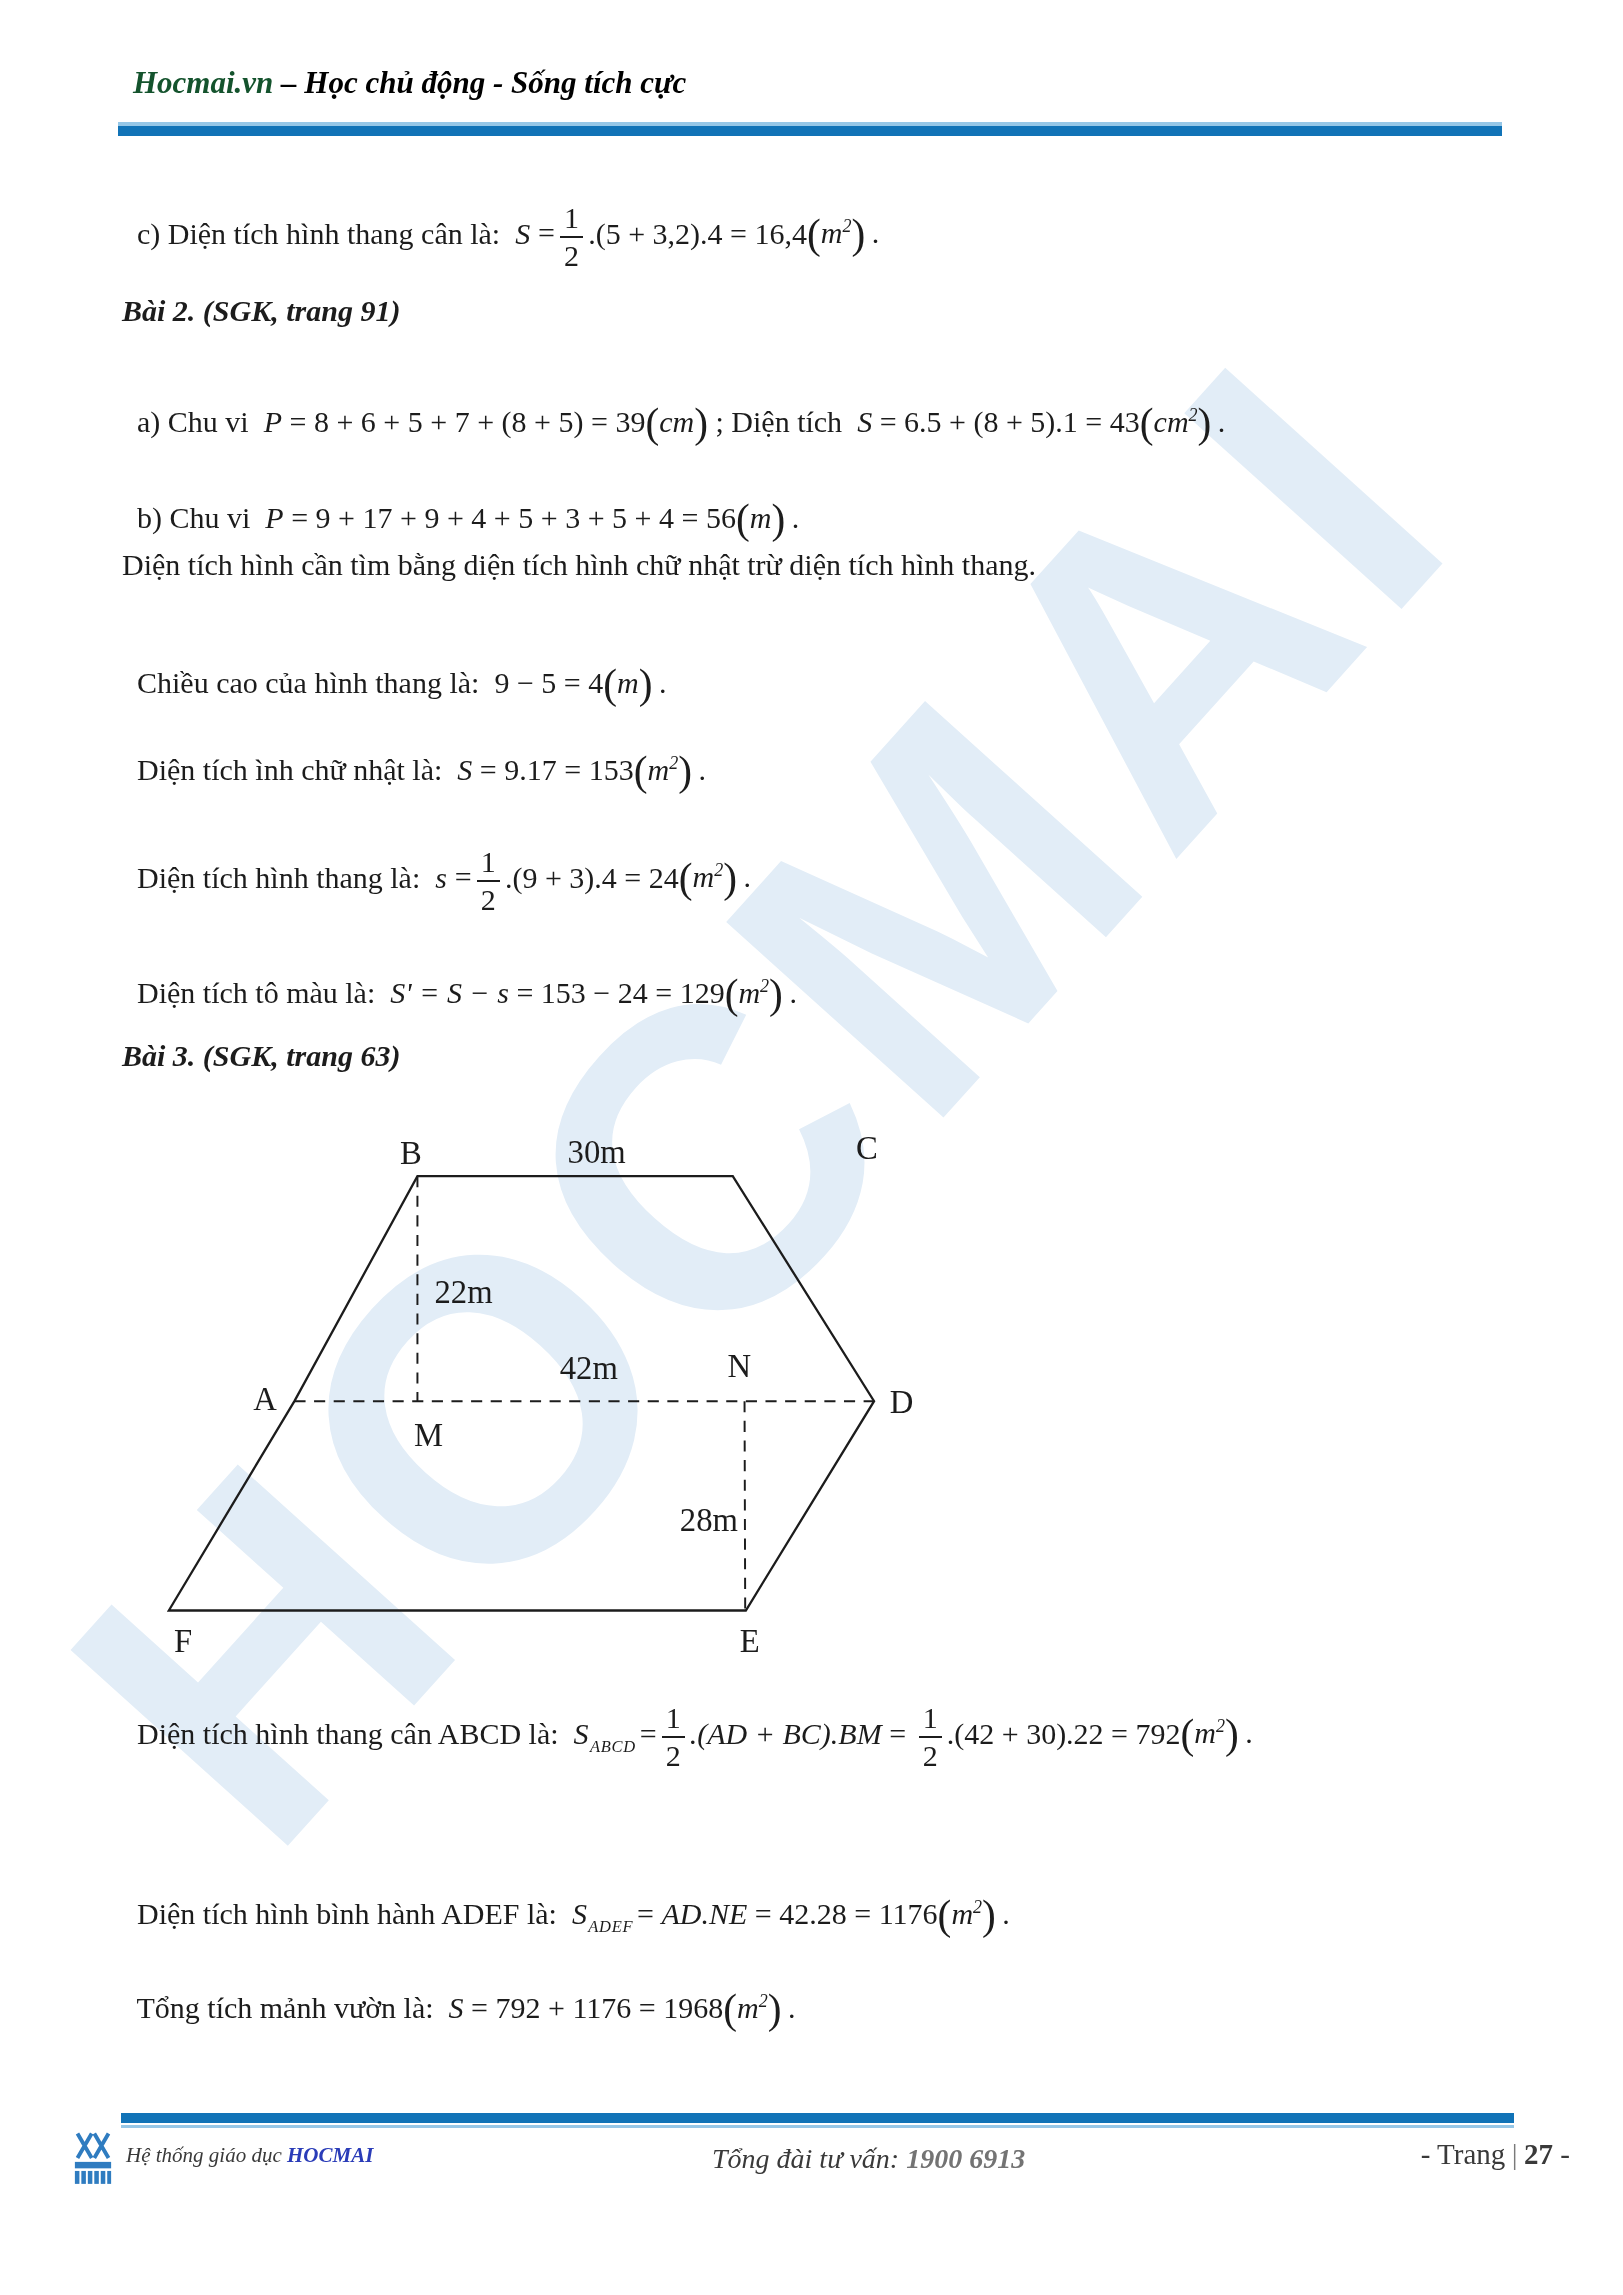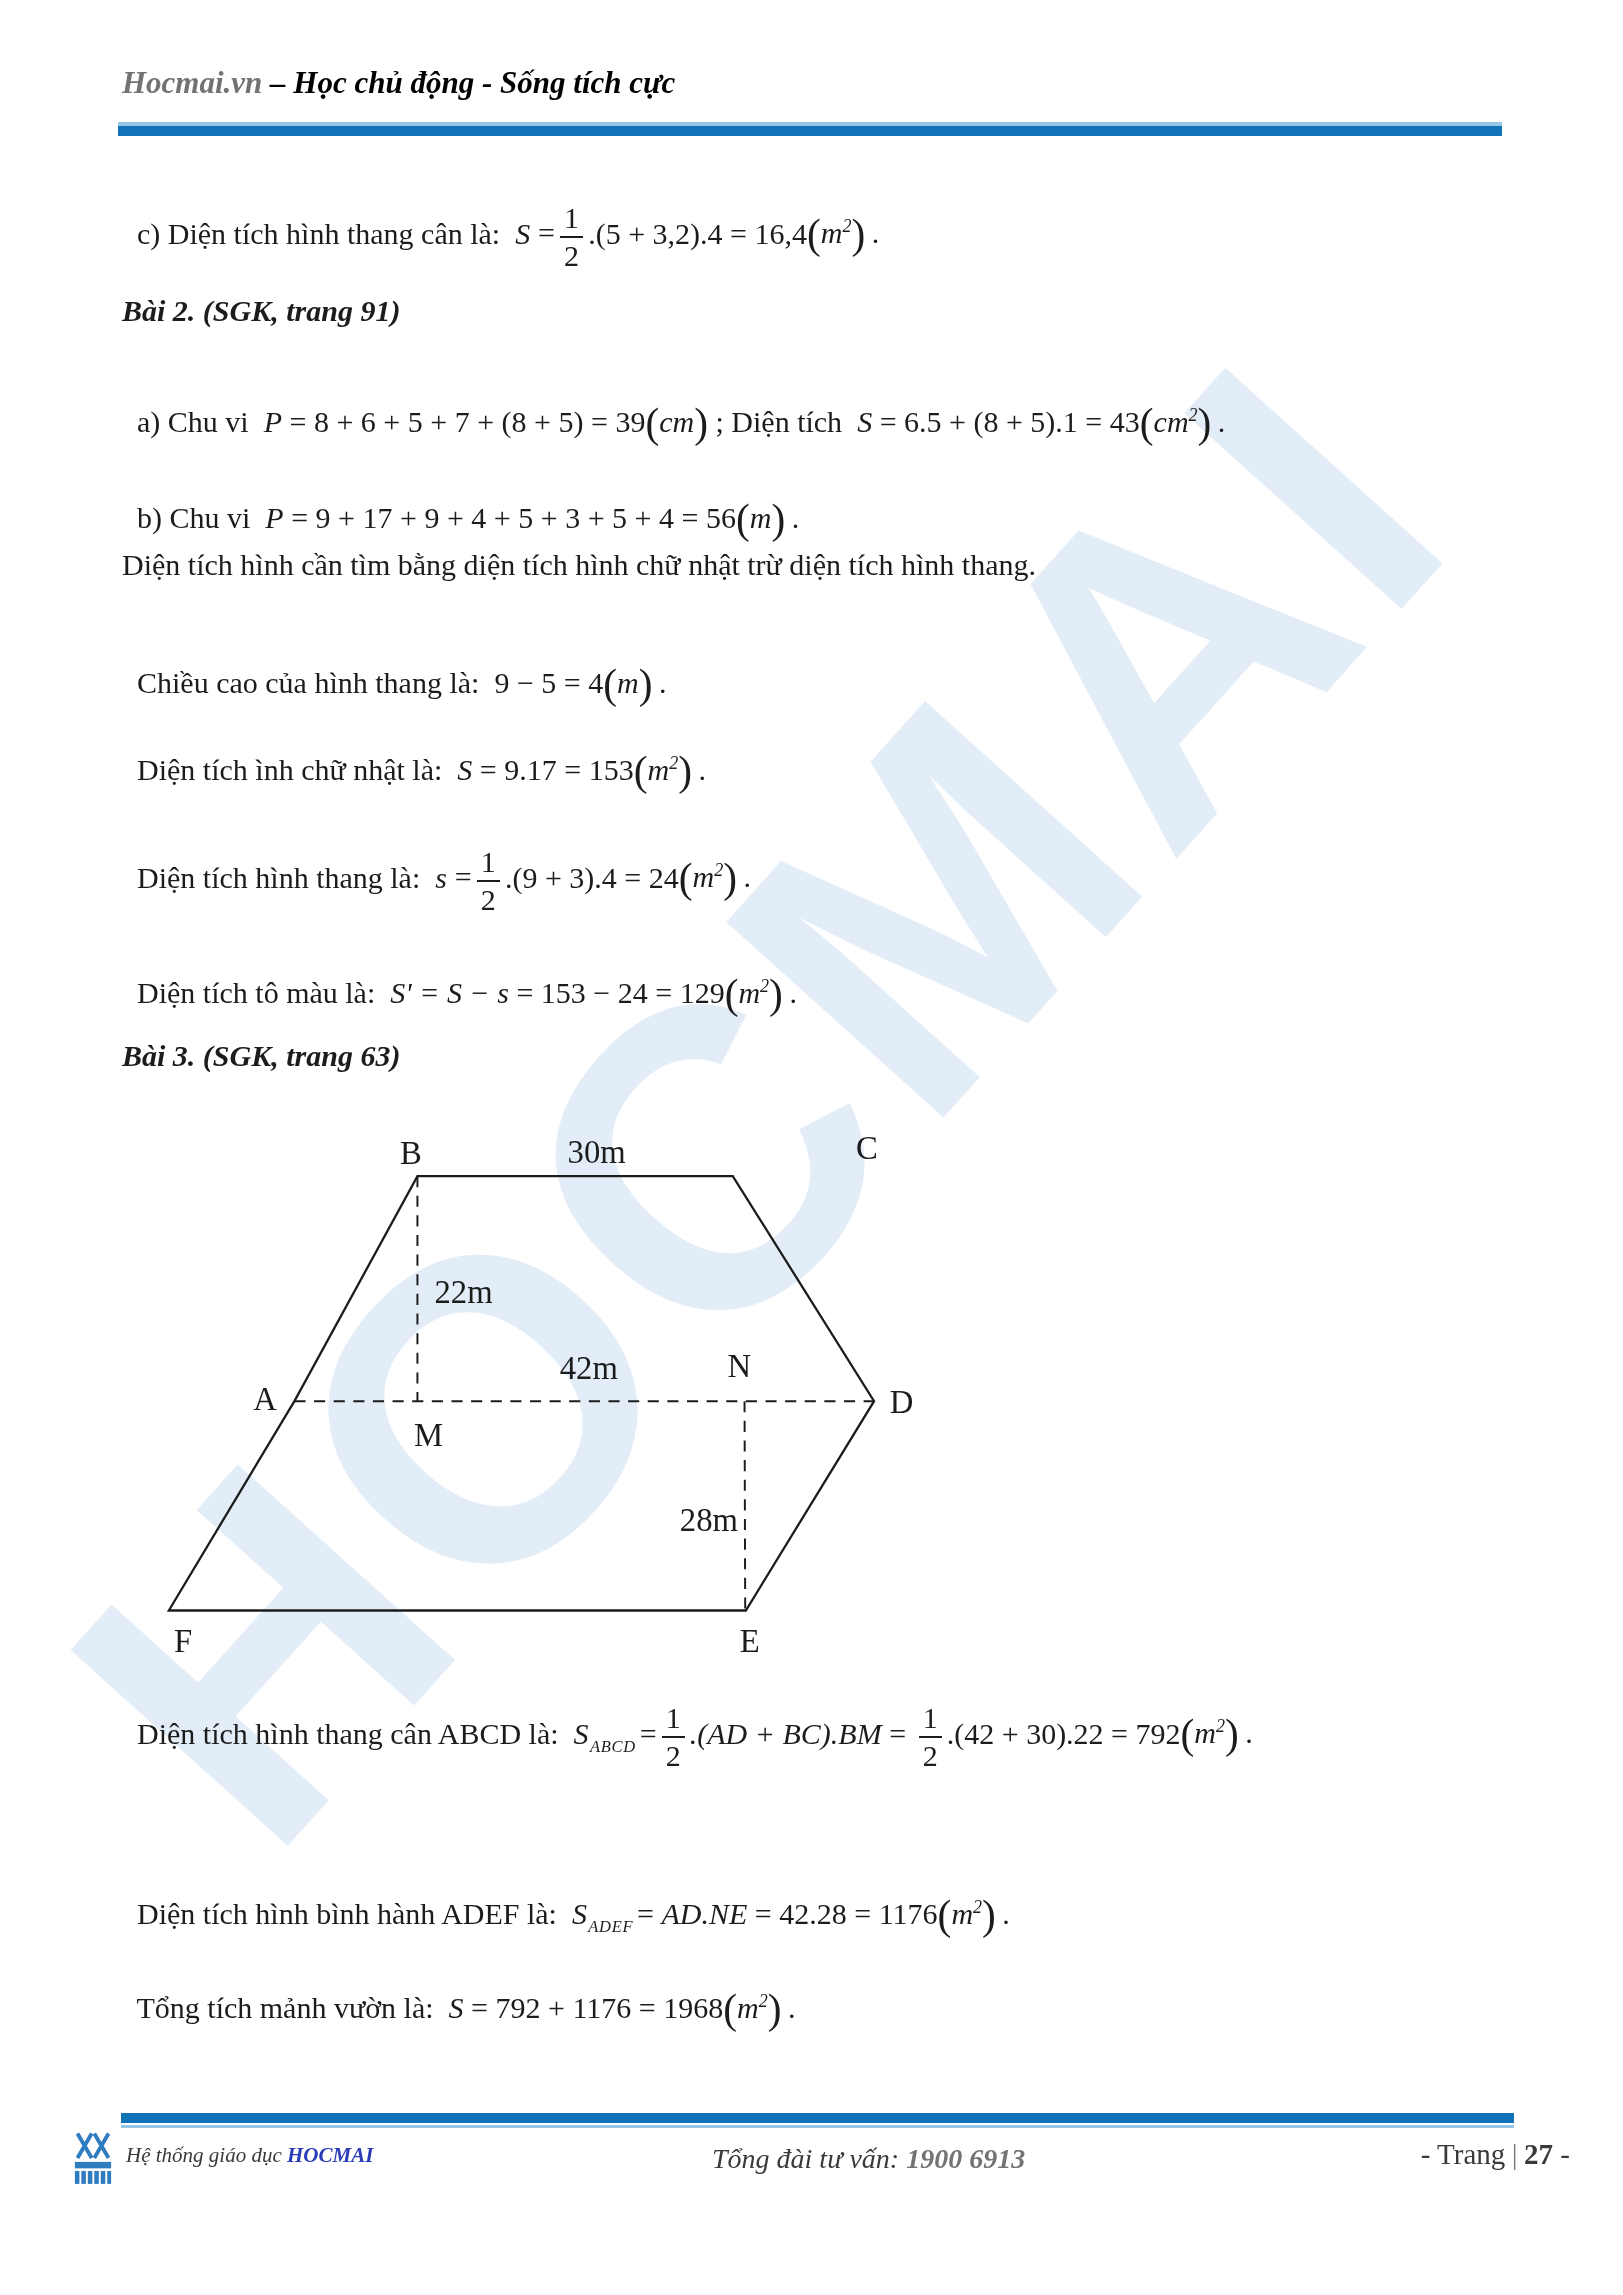--- a/index.html
+++ b/index.html
@@ -25,7 +25,7 @@
   }
   
   .header-line{left:122px;top:65px;font-size:31px;font-weight:bold;font-style:italic;white-space:pre;}
-  .brand{color:#737373;}
+  .brand{color:#14532d;margin-left:11px;}
   .slogan{color:#000000;}
   .rule{left:118px;width:1384px;}
   .rule-light{background:#96c7e7;height:3.9px;}

